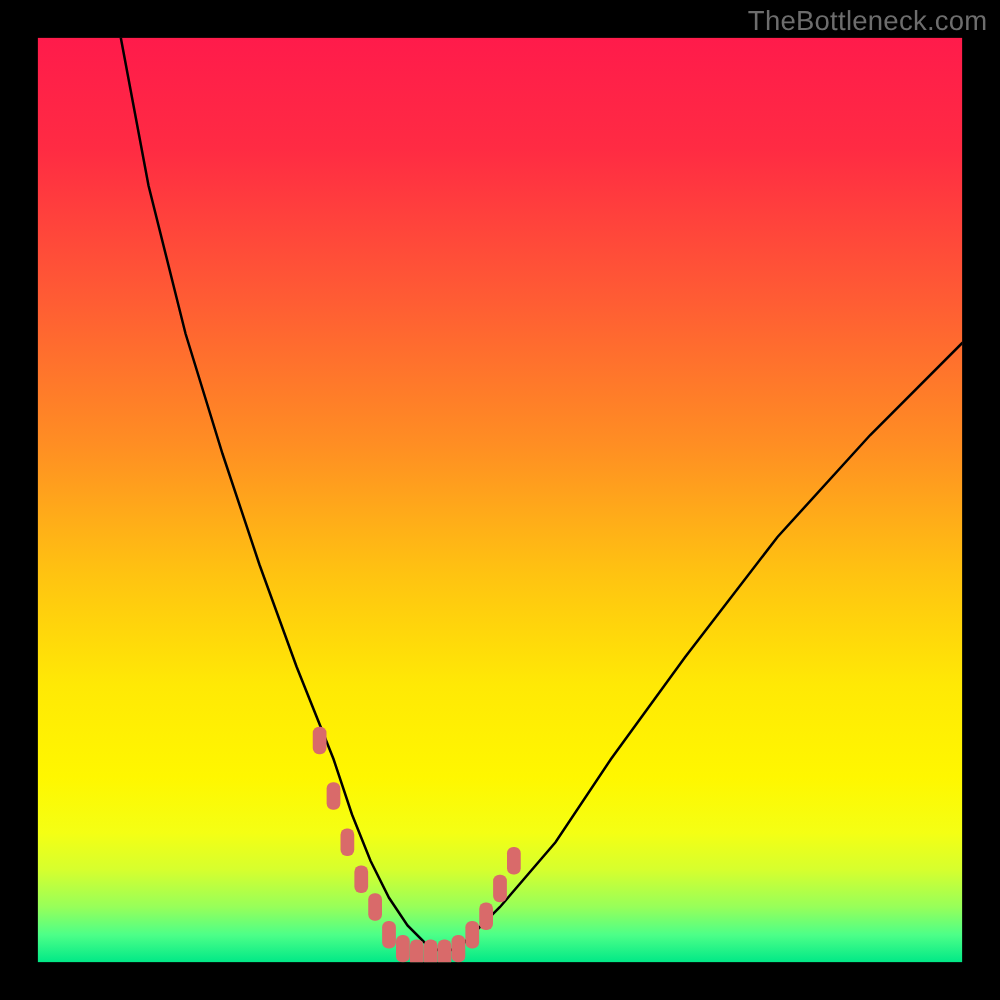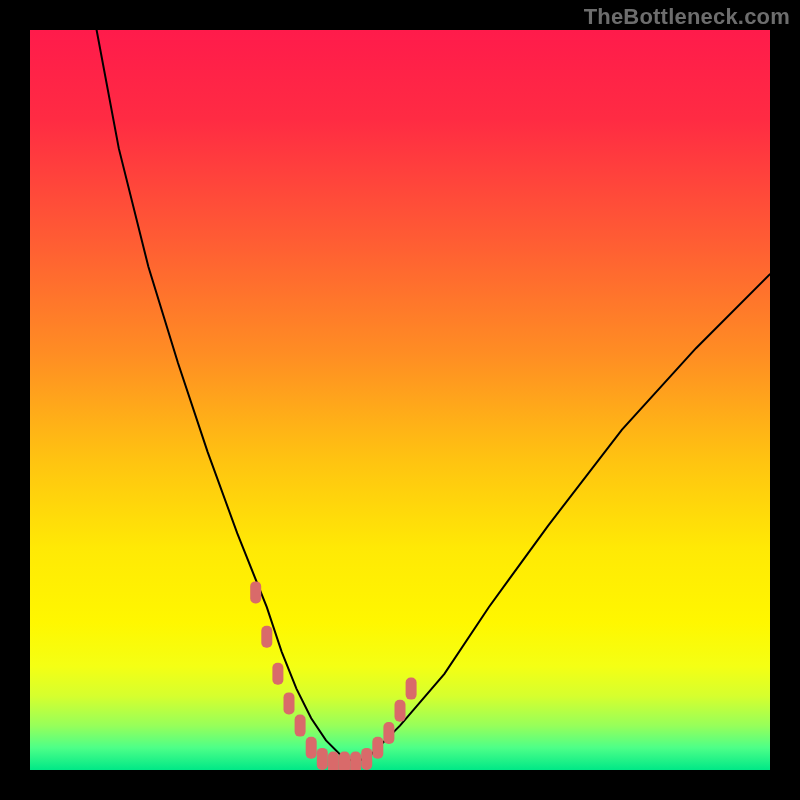--- a/index.html
+++ b/index.html
@@ -23,7 +23,7 @@
     right: 10px;
     color: #6d6d6d;
     font-size: 22px;
-    font-weight: 700;
+    font-weight: 400;
     letter-spacing: 0.2px;
   }
   .plot {

